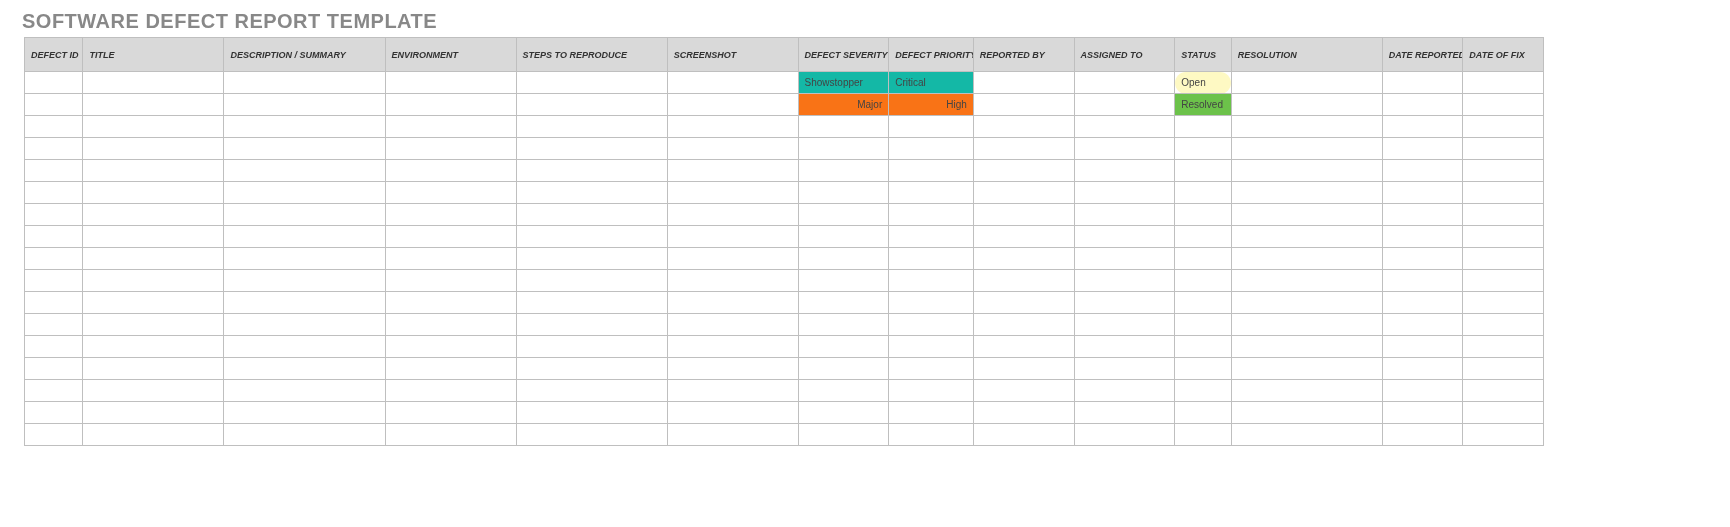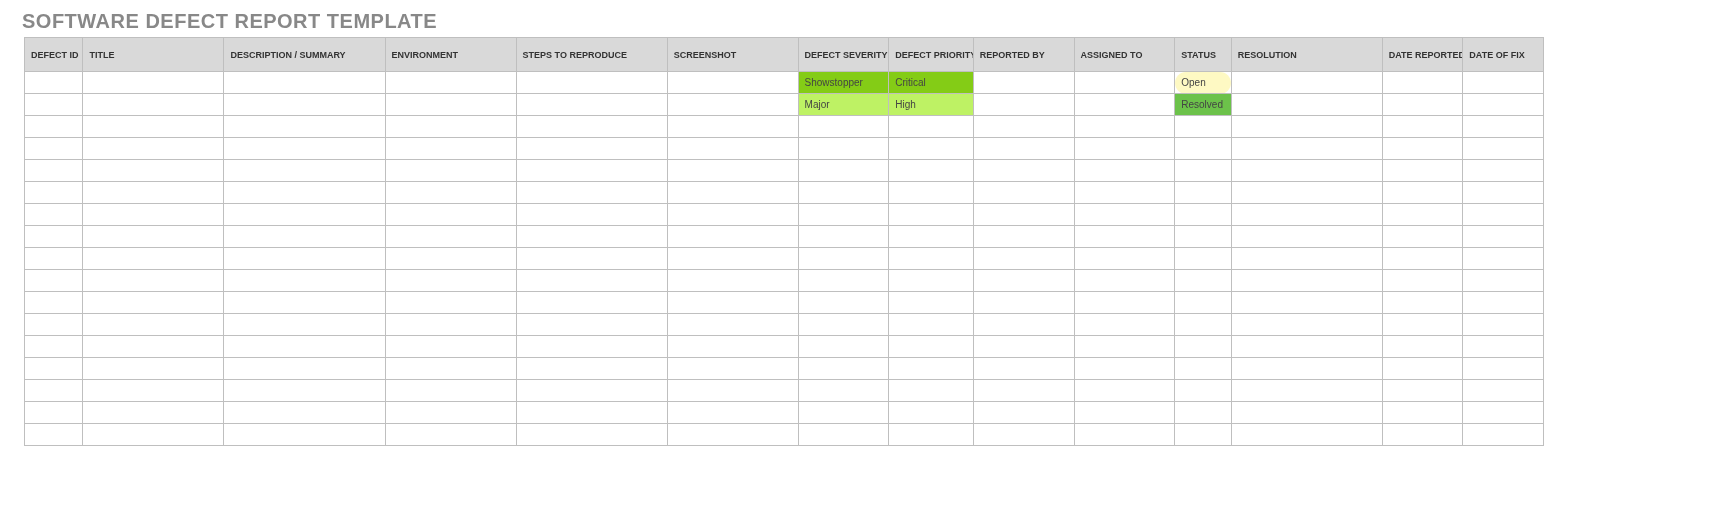--- a/index.html
+++ b/index.html
@@ -39,6 +39,7 @@
       color: #333;
       height: 34px;
       font-size: 9px;
+      font-style: italic;
     }
     td { color: #444; }
     .bg-lightblue { background: #84cc16; margin-left: 36px; }

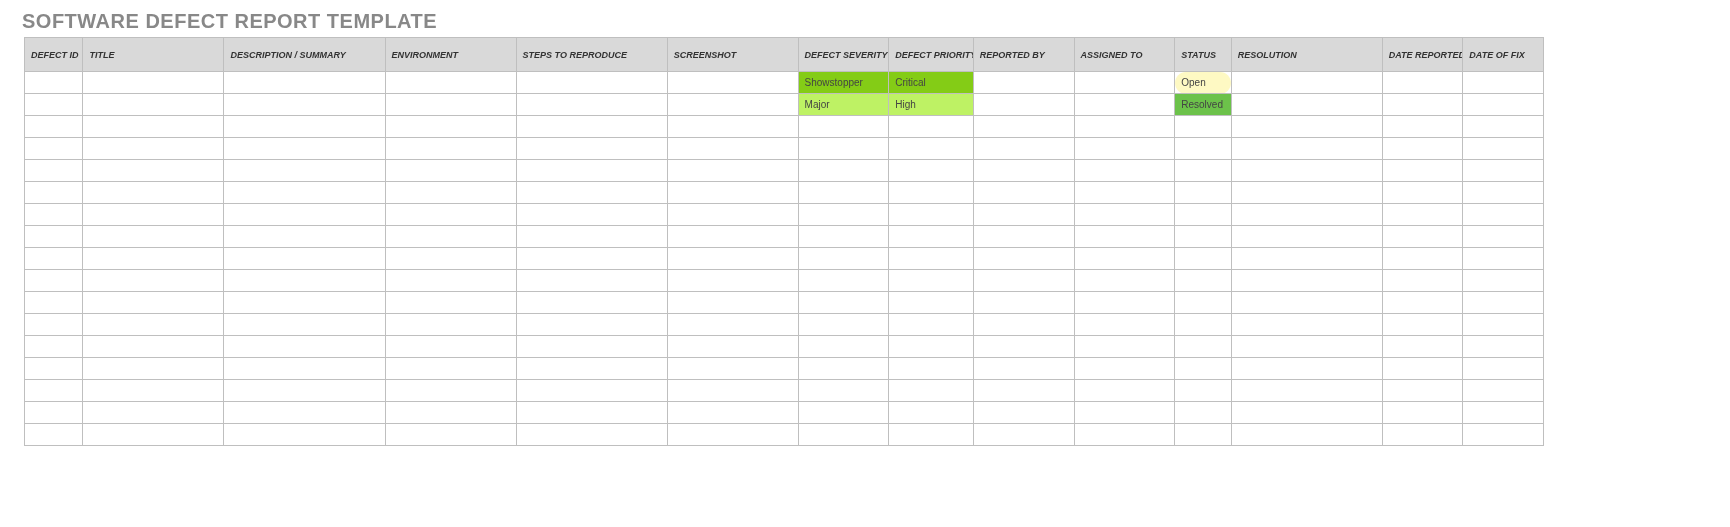--- a/index.html
+++ b/index.html
@@ -42,7 +42,7 @@
       font-style: italic;
     }
     td { color: #444; }
-    .bg-lightblue { background: #84cc16; margin-left: 36px; }
+    .bg-lightblue { background: #14b8a6; margin-left: 36px; }
     .bg-palegray { background: #bef264; }
     .bg-orange { background: #fef9c3; border-radius: 11px; }
     .bg-green { background: #6cc24a; }

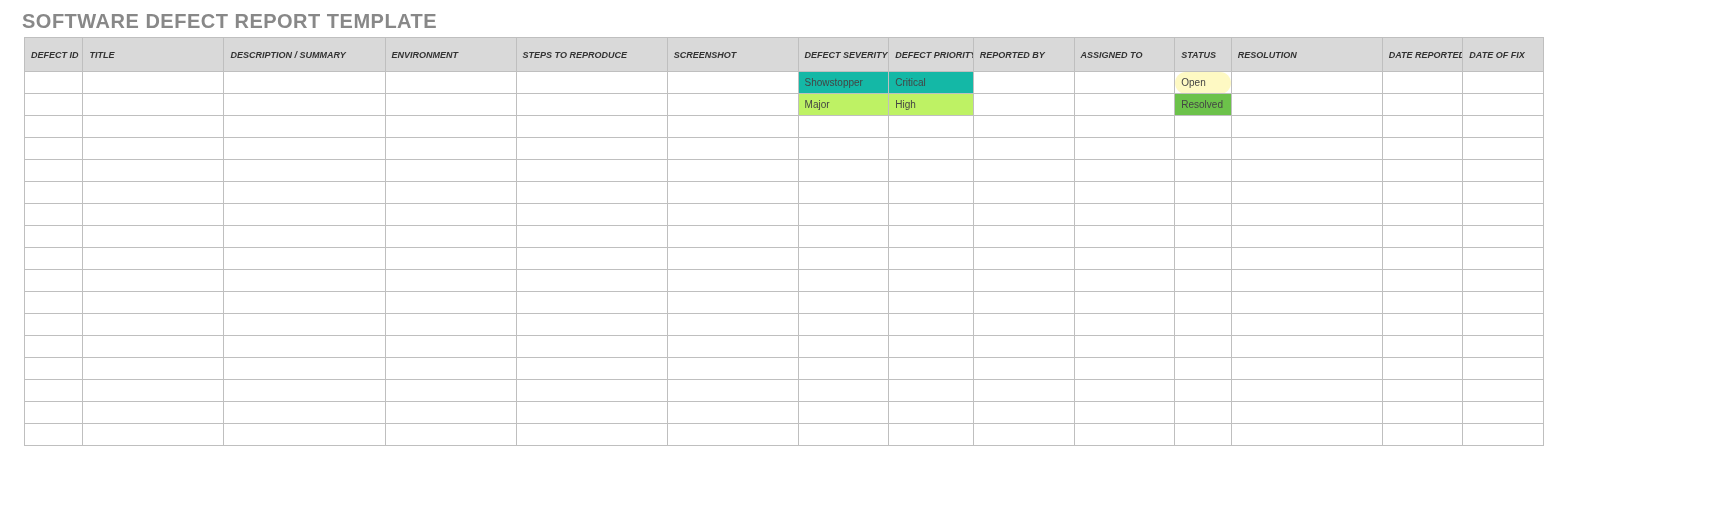--- a/index.html
+++ b/index.html
@@ -43,7 +43,7 @@
     }
     td { color: #444; }
     .bg-lightblue { background: #14b8a6; margin-left: 36px; }
-    .bg-palegray { background: #bef264; }
+    .bg-palegray { background: #f97316; text-align: right; }
     .bg-orange { background: #fef9c3; border-radius: 11px; }
     .bg-green { background: #6cc24a; }
     .bg-blue { background: #29a9e0; }

